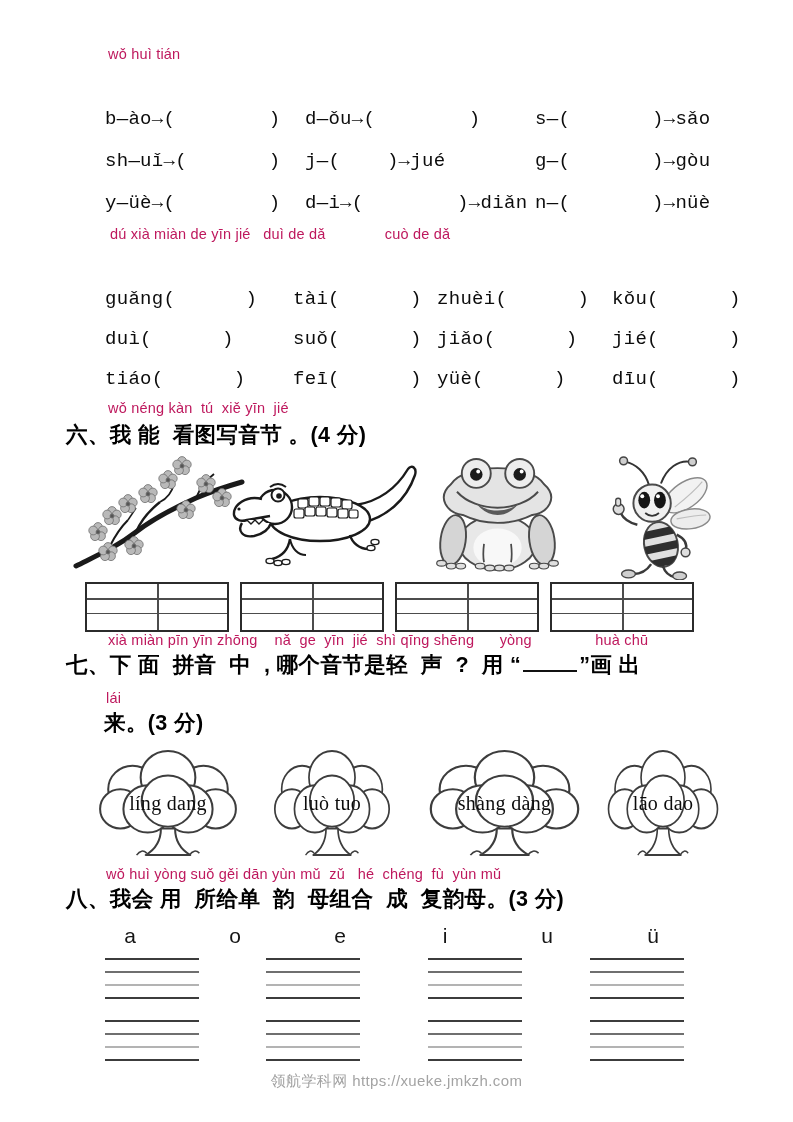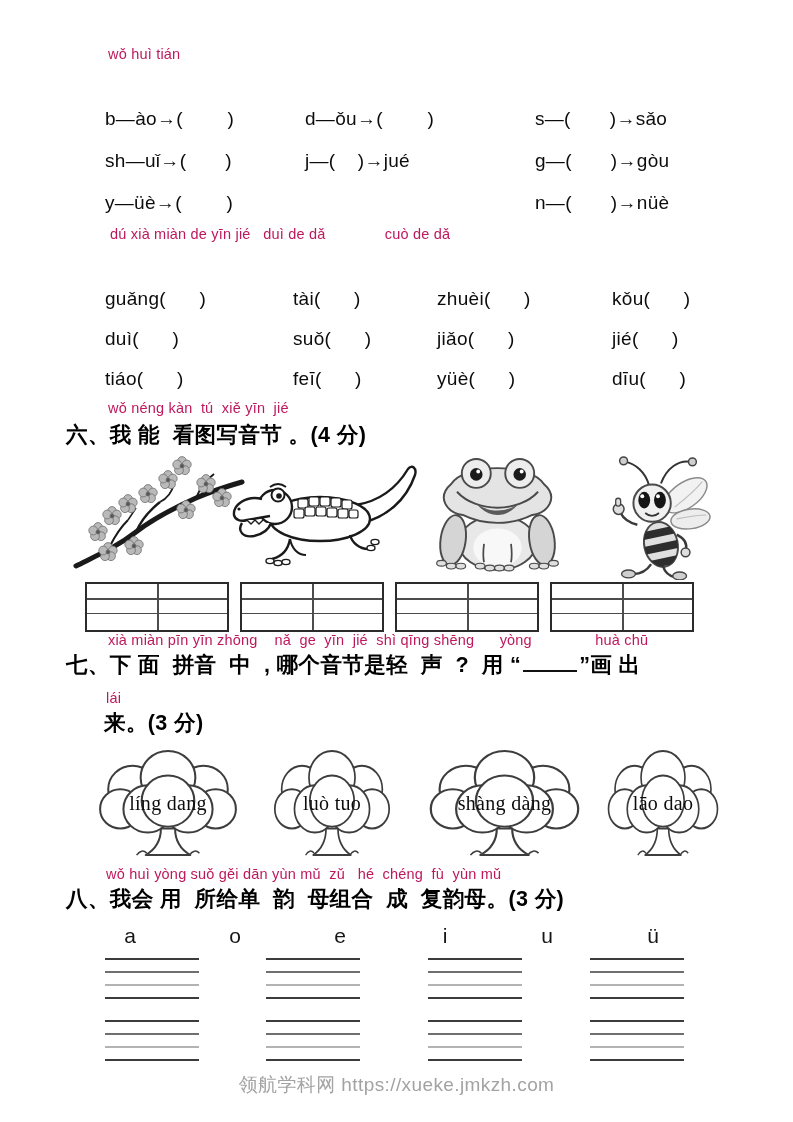--- a/index.html
+++ b/index.html
@@ -9,7 +9,7 @@
   }
   .annot{position:absolute;font-size:14.5px;color:#be185d;white-space:pre;letter-spacing:.2px;}
   .title{position:absolute;margin:0;font-size:21.5px;font-weight:600;color:#000;white-space:pre;letter-spacing:.4px;}
-  .item{position:absolute;font-size:19px;color:#0c0c0c;white-space:pre;letter-spacing:.3px;}
+  .item{position:absolute;font-size:19px;color:#0c0c0c;white-space:pre;letter-spacing:.3px;font-family:Liberation Mono, monospace;}
   .blankline{display:inline-block;width:54px;height:4px;border-bottom:2px solid #111;vertical-align:baseline;margin:0 2px;}
   
   .agrid{position:absolute;width:140px;height:46px;border:2px solid #2b2b2b;background:#fff;}

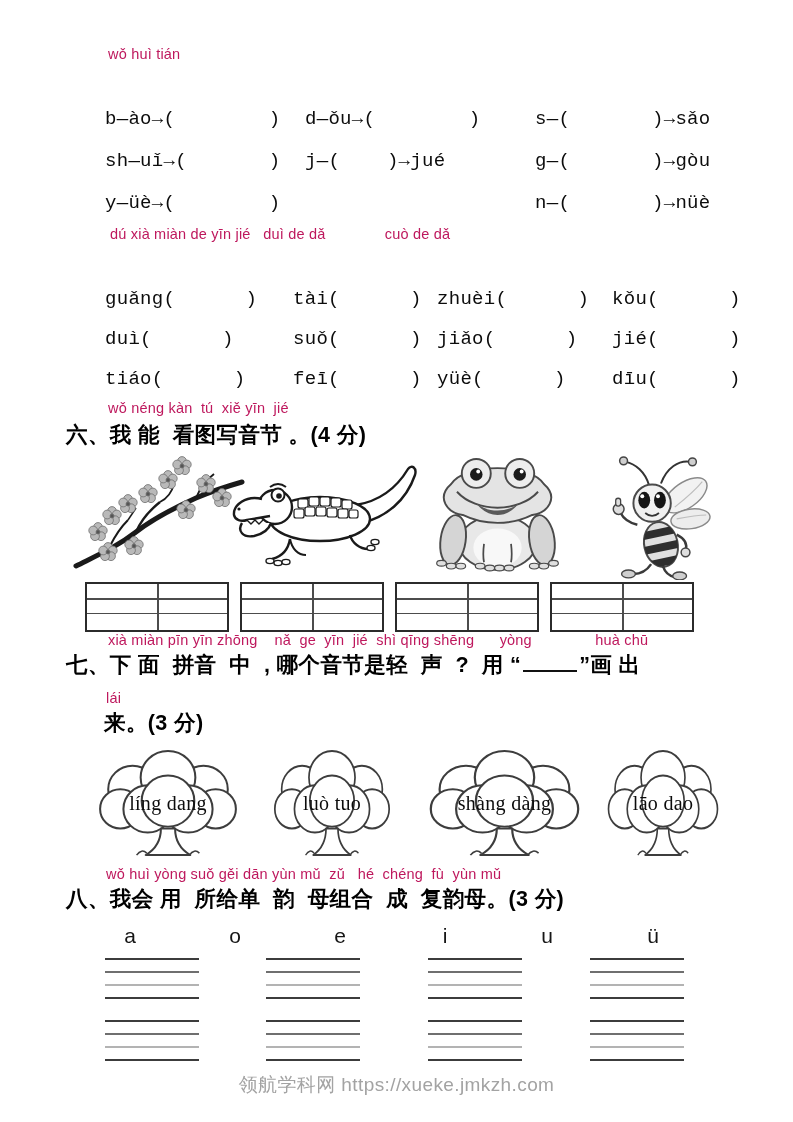--- a/index.html
+++ b/index.html
@@ -51,6 +51,7 @@
   <span class="item" style="left:535px;top:150px">g—(       )→gòu</span>
 
   <span class="item" style="left:105px;top:192px">y—üè→(        )</span>
+  <span class="item" style="left:305px;top:192px">d—i→(        )→diǎn</span>
   <span class="item" style="left:535px;top:192px">n—(       )→nüè</span>
 
   <div class="annot" style="left:110px;top:226px">dú xià miàn de yīn jié   duì de dǎ              cuò de dǎ</div>

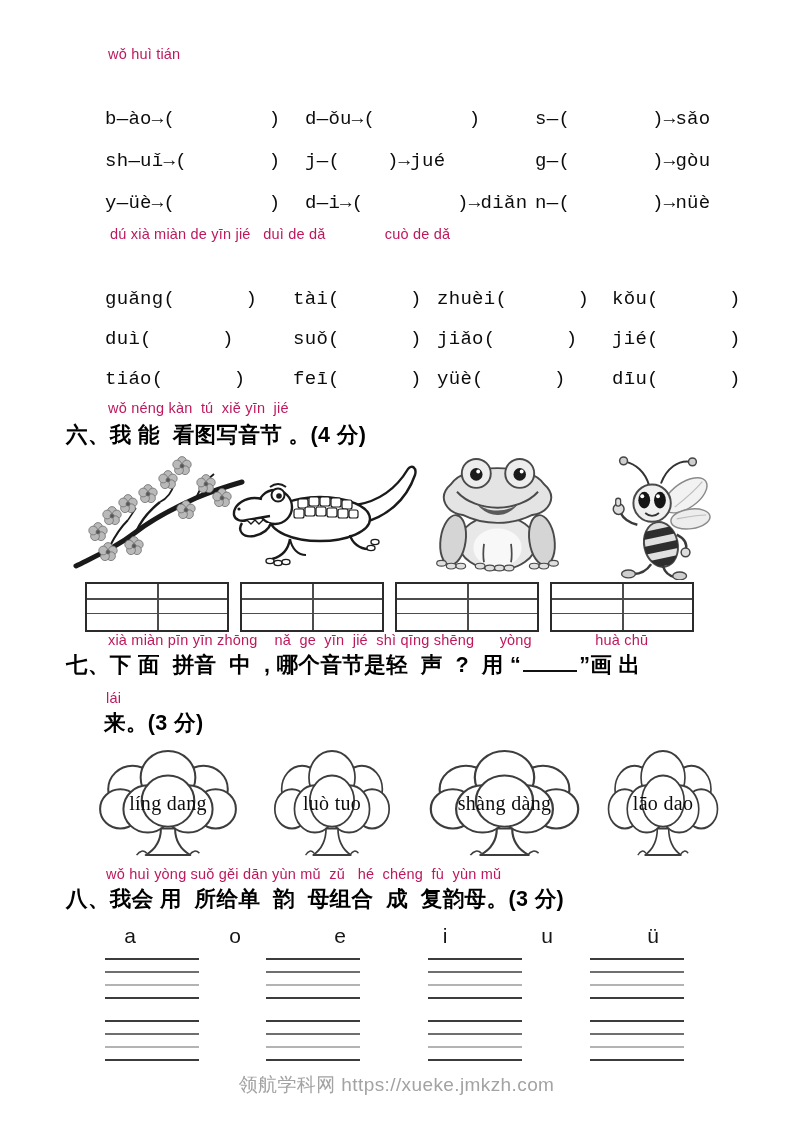--- a/index.html
+++ b/index.html
@@ -33,7 +33,7 @@
     font-size:20px;color:#0c0c0c;white-space:pre;letter-spacing:.3px;
   }
   .letter{position:absolute;font-size:21px;color:#161616;transform:translateX(-50%);}
-  .footer{position:absolute;left:0;right:0;text-align:center;font-size:19px;color:#a3a3a3;letter-spacing:.4px;}
+  .footer{position:absolute;left:0;right:0;text-align:center;font-size:15px;color:#a3a3a3;letter-spacing:.4px;}
 </style>
 </head>
 <body>

